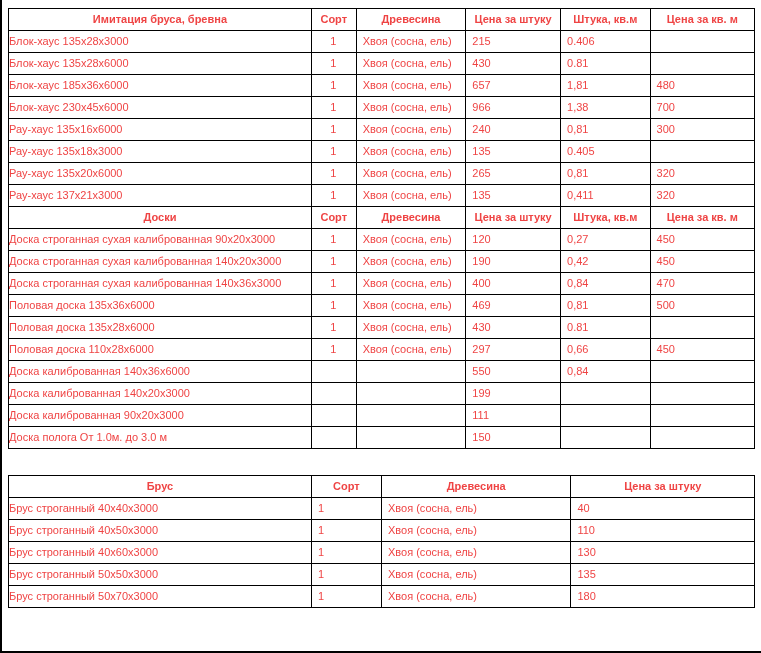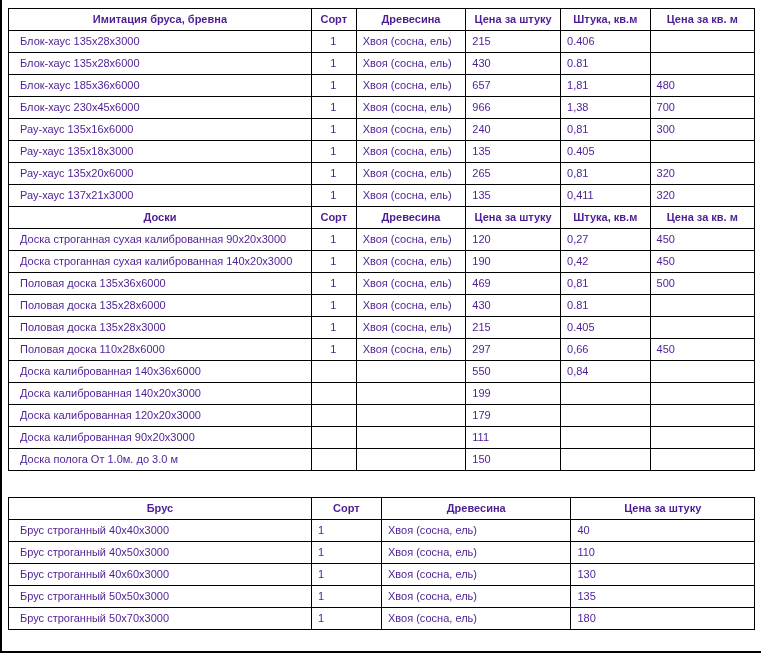--- a/index.html
+++ b/index.html
@@ -7,7 +7,7 @@
     width:761px;height:653px;box-sizing:border-box;background:#ffffff;
     border-left:2px solid #000;border-bottom:2px solid #000;
     padding:8px 6px 0 6px;overflow:hidden;
-    font-family:"Liberation Sans", sans-serif;color:#4c1d95;
+    font-family:"Liberation Sans", sans-serif;color:#ef4444;
   }
   table.price-table{
     width:100%;border-collapse:collapse;table-layout:fixed;

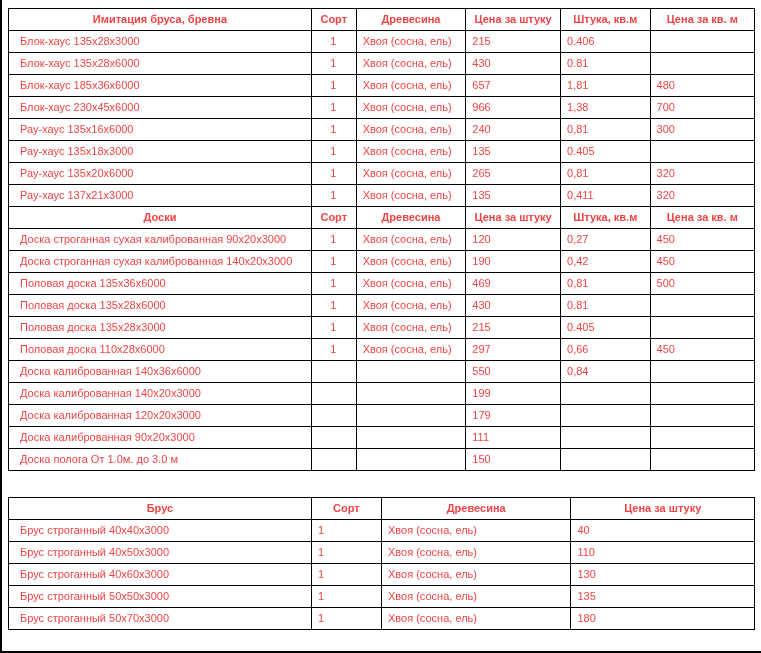--- a/index.html
+++ b/index.html
@@ -20,7 +20,7 @@
   }
   table.price-table th{font-weight:bold;text-align:center;padding:1px 2px;}
   
-  table.price-table td:first-child{padding-left:11px;}
+  table.price-table td:first-child{padding-left:0;}
   
   #table-0 col:nth-child(1){width:40.6%}
   #table-0 col:nth-child(2){width:6.0%}

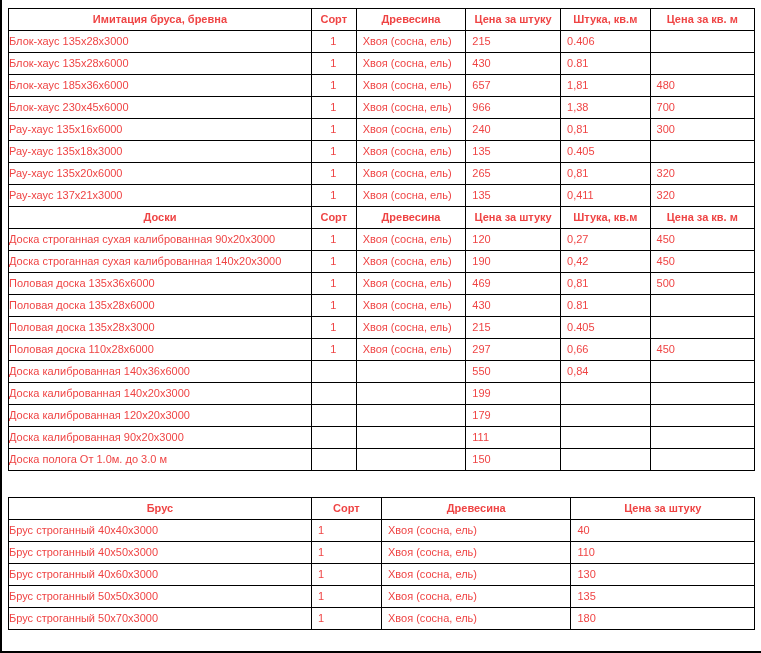--- a/index.html
+++ b/index.html
@@ -148,6 +148,14 @@
           <td>450</td>
         </tr>
         <tr>
+          <td>Доска строганная сухая калиброванная 140х36х3000</td>
+          <td>1</td>
+          <td>Хвоя (сосна, ель)</td>
+          <td>400</td>
+          <td>0,84</td>
+          <td>470</td>
+        </tr>
+        <tr>
           <td>Половая доска 135х36х6000</td>
           <td>1</td>
           <td>Хвоя (сосна, ель)</td>

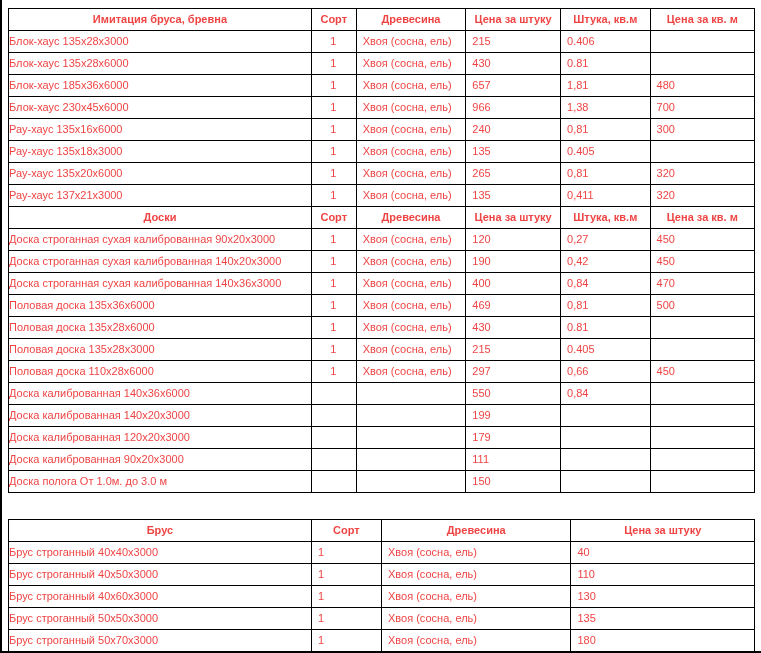--- a/index.html
+++ b/index.html
@@ -172,14 +172,6 @@
           <td></td>
         </tr>
         <tr>
-          <td>Половая доска 135х28х3000</td>
-          <td>1</td>
-          <td>Хвоя (сосна, ель)</td>
-          <td>215</td>
-          <td>0.405</td>
-          <td></td>
-        </tr>
-        <tr>
           <td>Половая доска 110х28х6000</td>
           <td>1</td>
           <td>Хвоя (сосна, ель)</td>

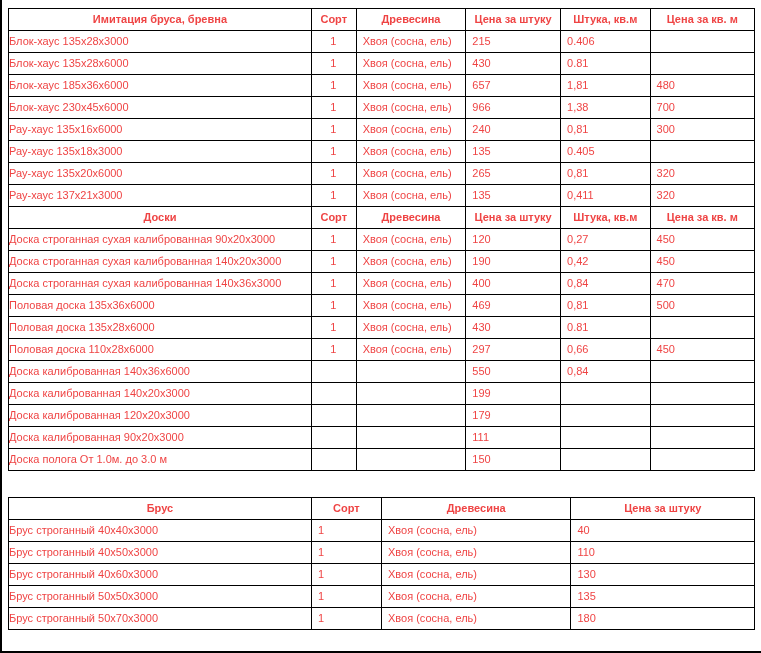--- a/index.html
+++ b/index.html
@@ -196,14 +196,6 @@
           <td></td>
         </tr>
         <tr>
-          <td>Доска калиброванная 120х20х3000</td>
-          <td></td>
-          <td></td>
-          <td>179</td>
-          <td></td>
-          <td></td>
-        </tr>
-        <tr>
           <td>Доска калиброванная 90х20х3000</td>
           <td></td>
           <td></td>

